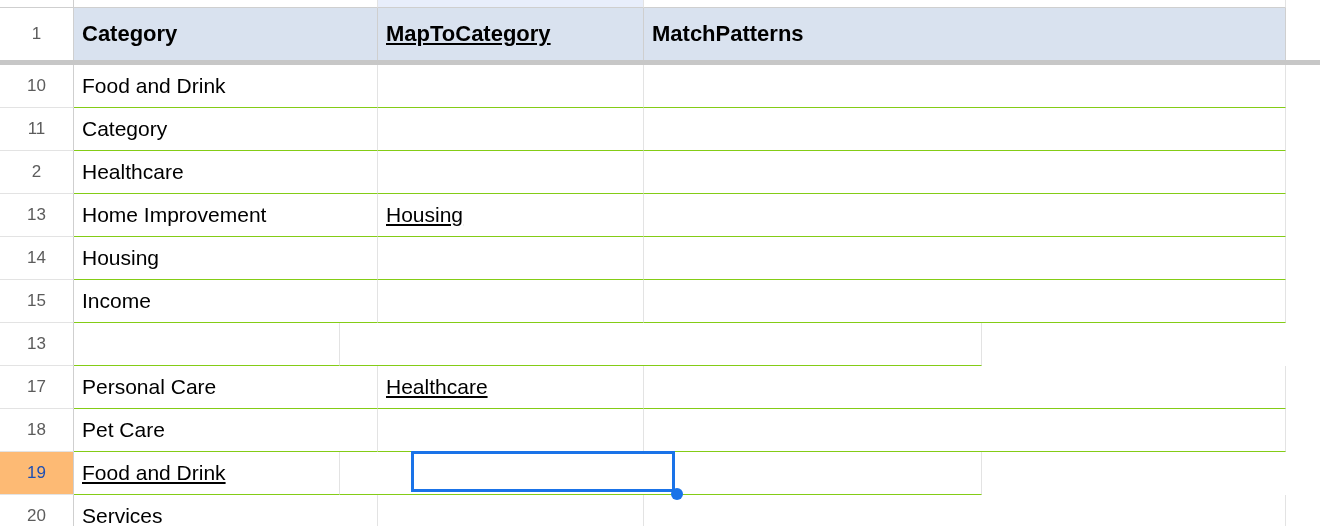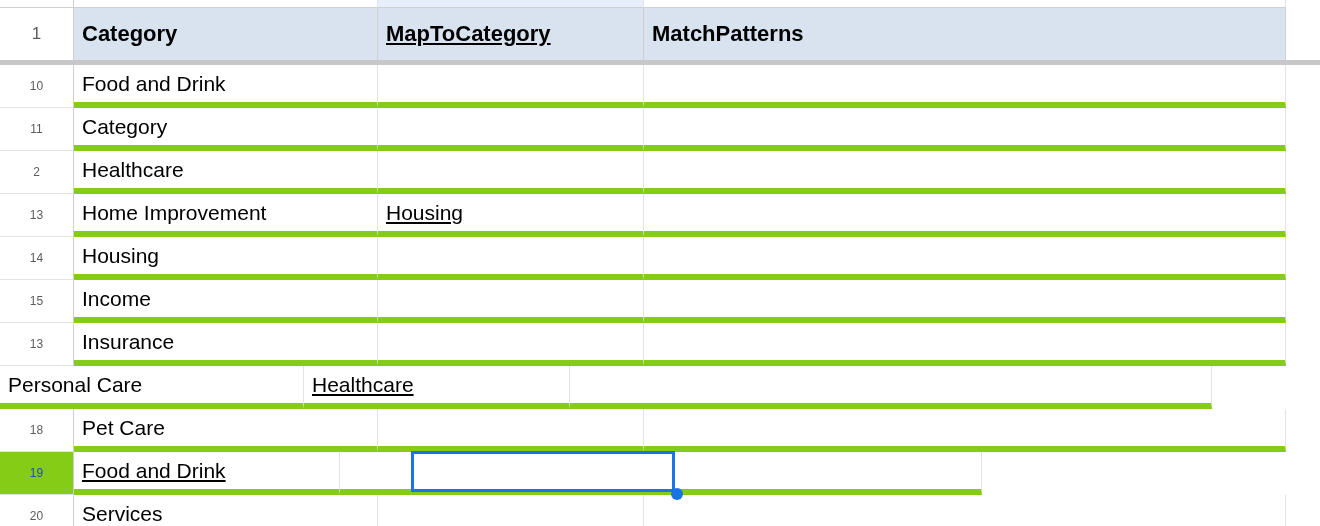--- a/index.html
+++ b/index.html
@@ -35,7 +35,7 @@
   .rowhead {
     width: 74px;
     justify-content: center;
-    font-size: 12px;
+    font-size: 17px;
     color: #5c5c5c;
     background: #fff;
     border-right: 1px solid #cfcfcf;

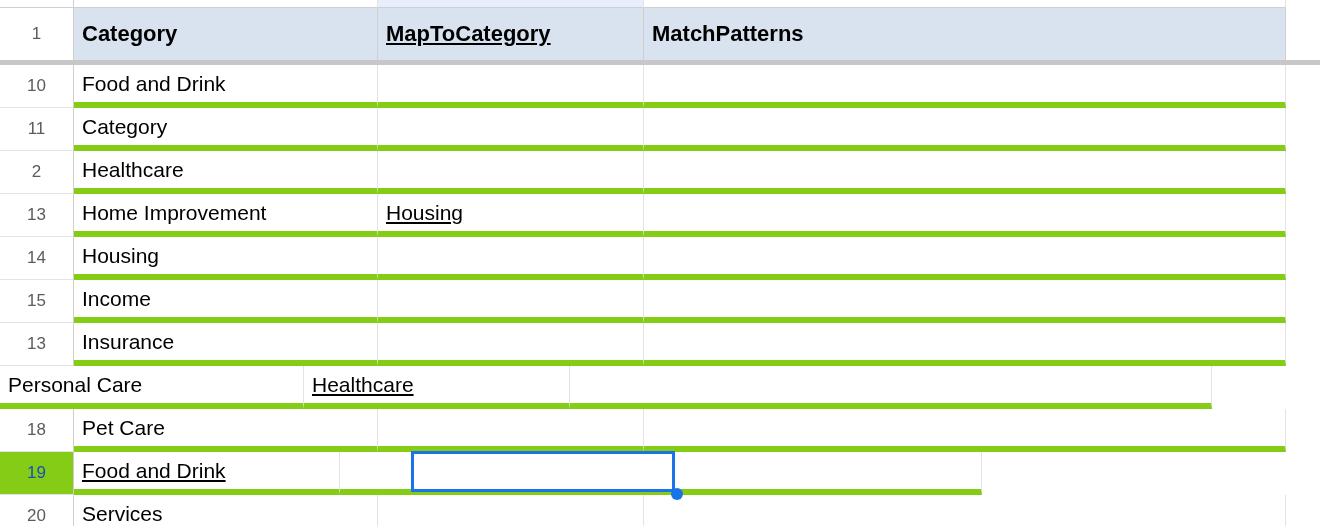--- a/index.html
+++ b/index.html
@@ -24,7 +24,7 @@
   }
   .cell {
     border-right: 1px solid #e3e3e3;
-    border-bottom: 6px solid #84cc16;
+    border-bottom: 1px solid #84cc16;
     padding: 0 8px;
     display: flex;
     align-items: center;

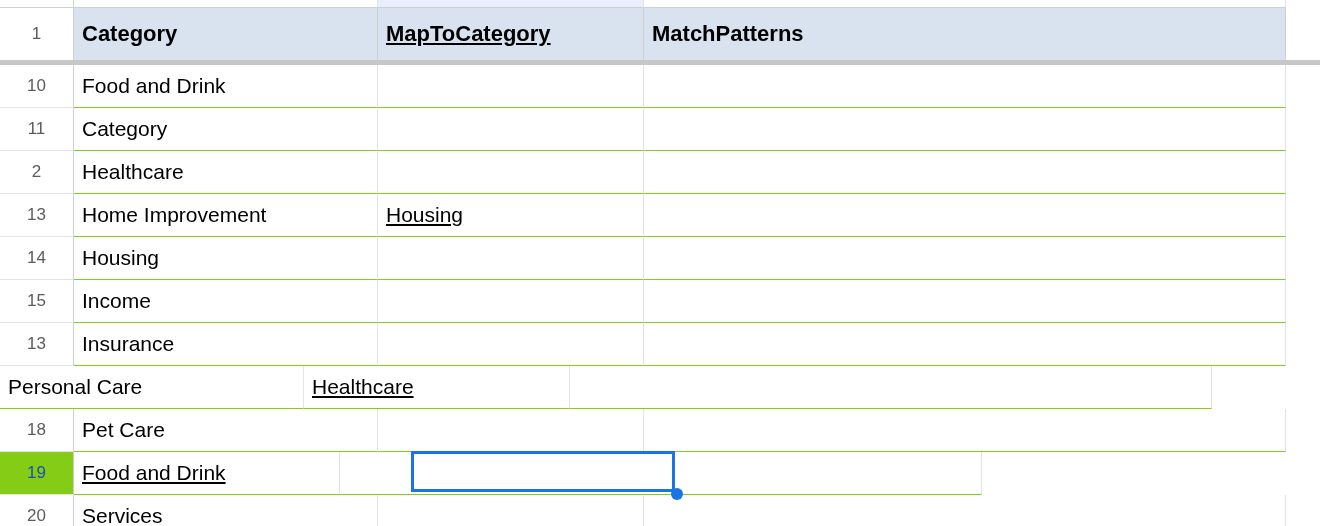--- a/index.html
+++ b/index.html
@@ -161,7 +161,6 @@
       </div>
       <div class="row">
         <div class="cell rowhead">13</div>
-        <div class="cell col-a">Insurance</div>
         <div class="cell col-b"></div>
         <div class="cell col-c"></div>
       </div>

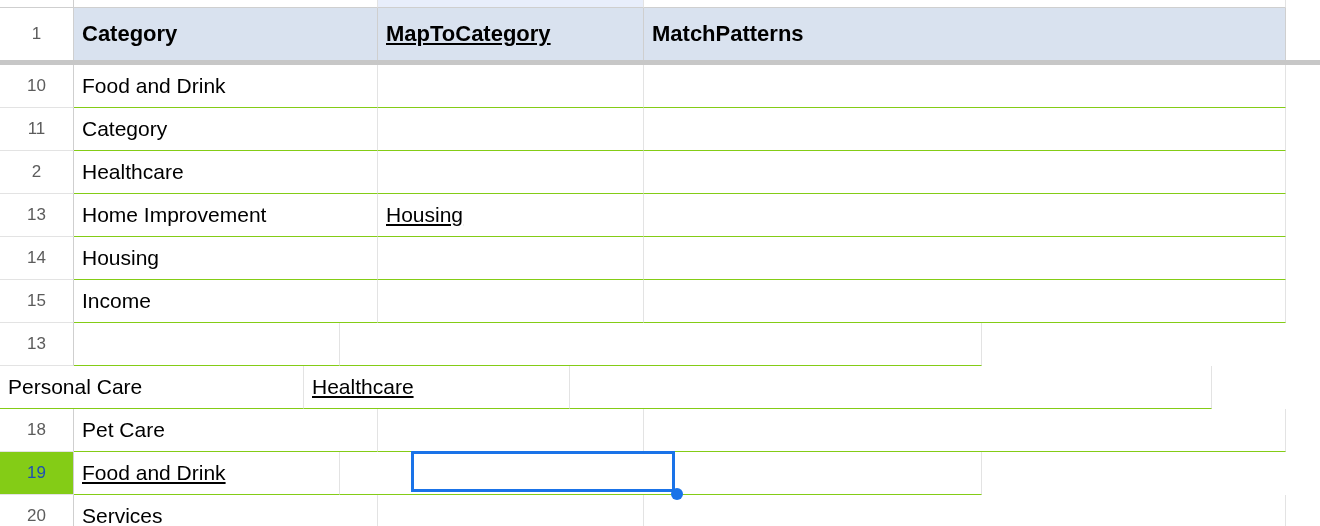--- a/index.html
+++ b/index.html
@@ -165,6 +165,7 @@
         <div class="cell col-c"></div>
       </div>
       <div class="row">
+        <div class="cell rowhead">17</div>
         <div class="cell col-a">Personal Care</div>
         <div class="cell col-b">Healthcare</div>
         <div class="cell col-c"></div>

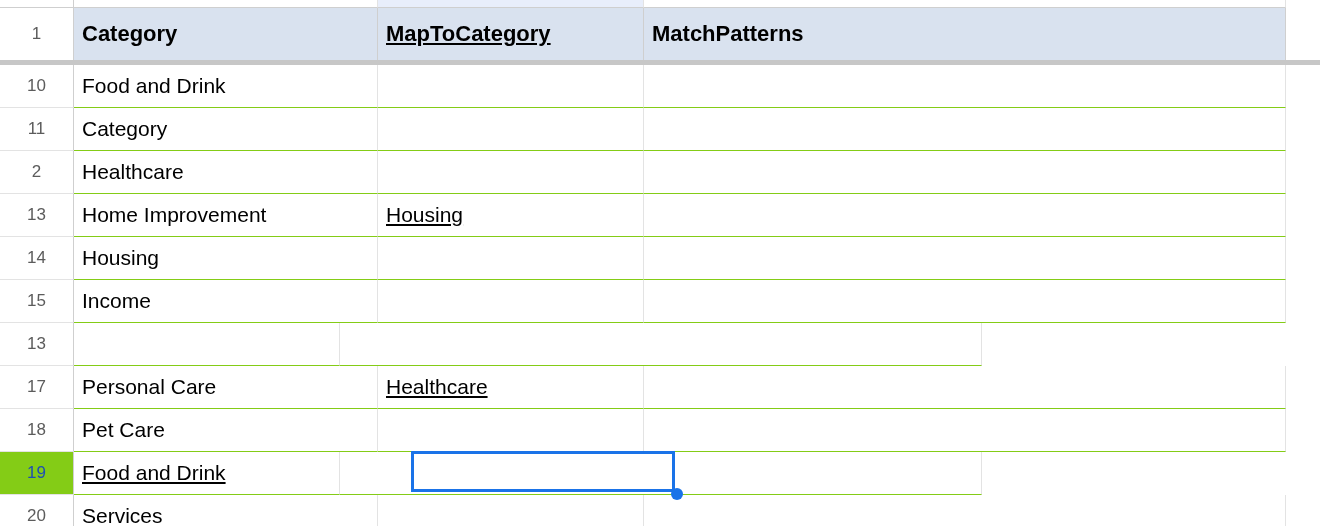--- a/index.html
+++ b/index.html
@@ -79,7 +79,7 @@
 
   
   .rowhead.selected {
-    background: #84cc16;
+    background: #fdba74;
     color: #1e4fb3;
   }
 

